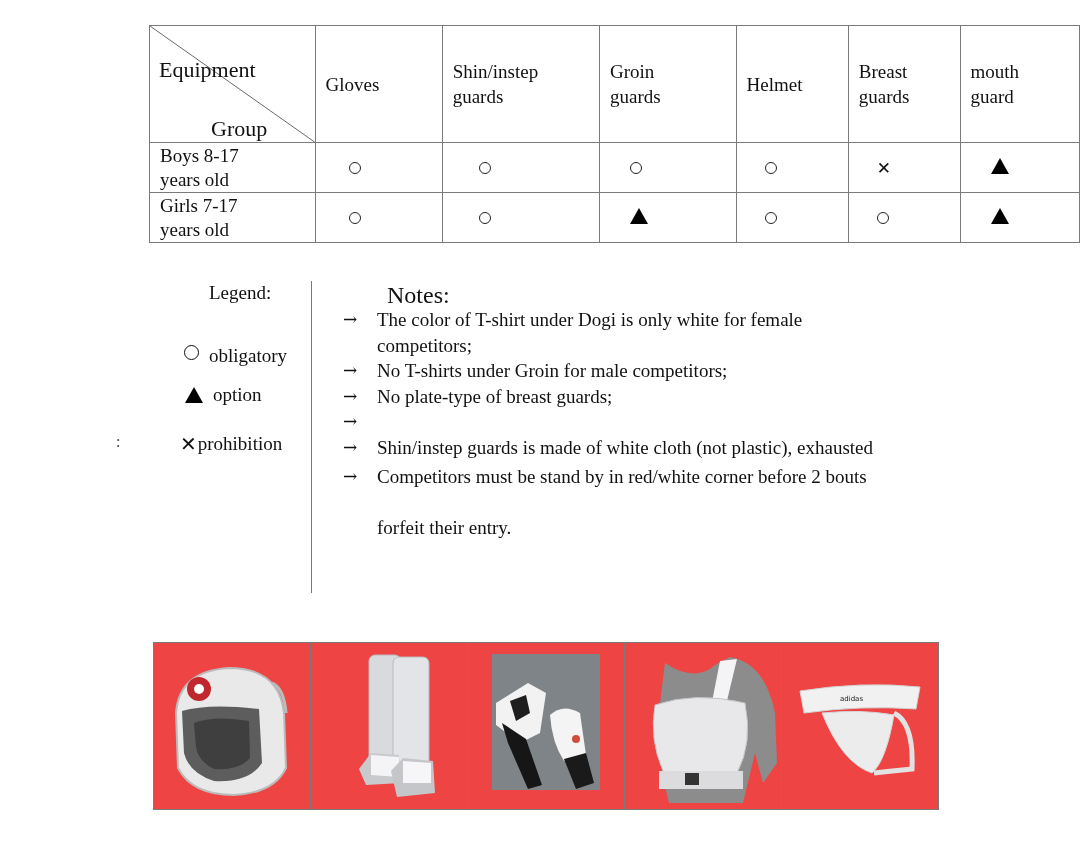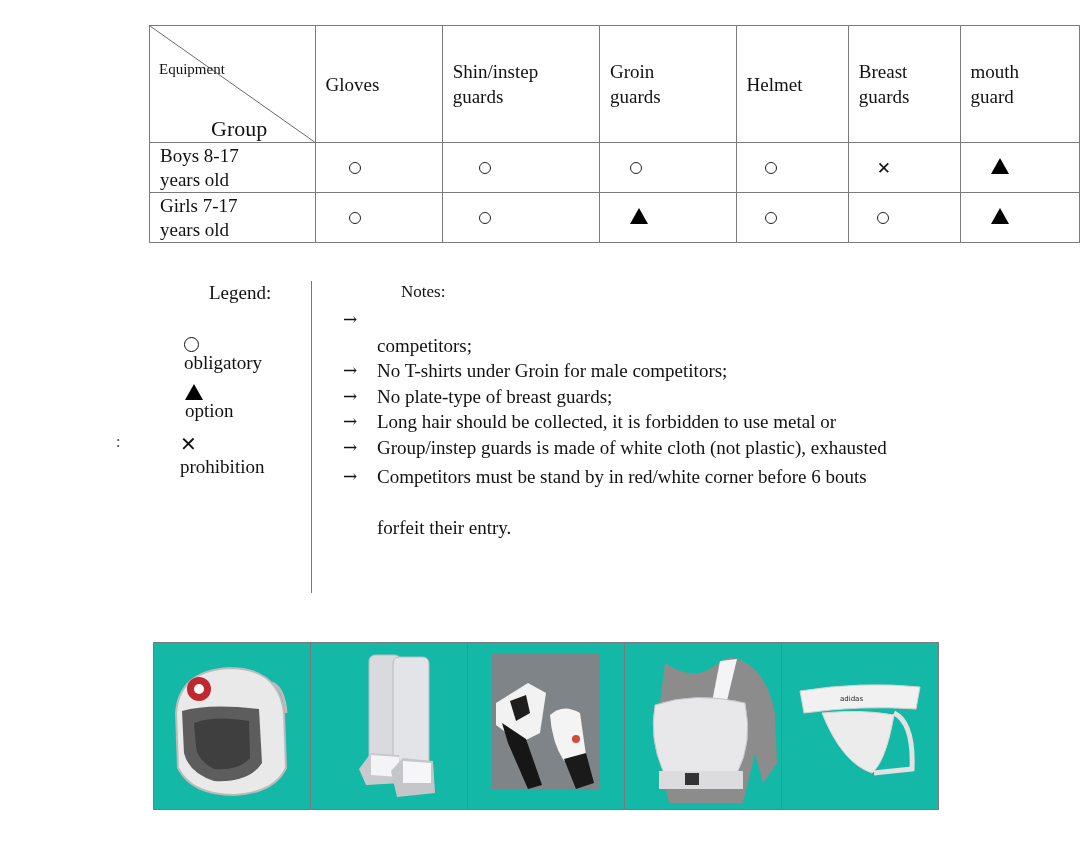--- a/index.html
+++ b/index.html
@@ -18,7 +18,7 @@
   th.hdr { padding-left: 10px !important; }
   th.corner { position: relative; }
   th.corner svg { position: absolute; left: 0; top: 0; width: 100%; height: 100%; }
-  .corner-eq { position: absolute; left: 9px; top: 31px; font-size: 15px; }
+  .corner-eq { position: absolute; left: 9px; top: 31px; font-size: 22px; }
   .corner-gr { position: absolute; left: 61px; top: 90px; font-size: 22px; text-align: right; }
   td.group { padding-left: 10px !important; line-height: 24px; }
   td.mark { text-align: left; }

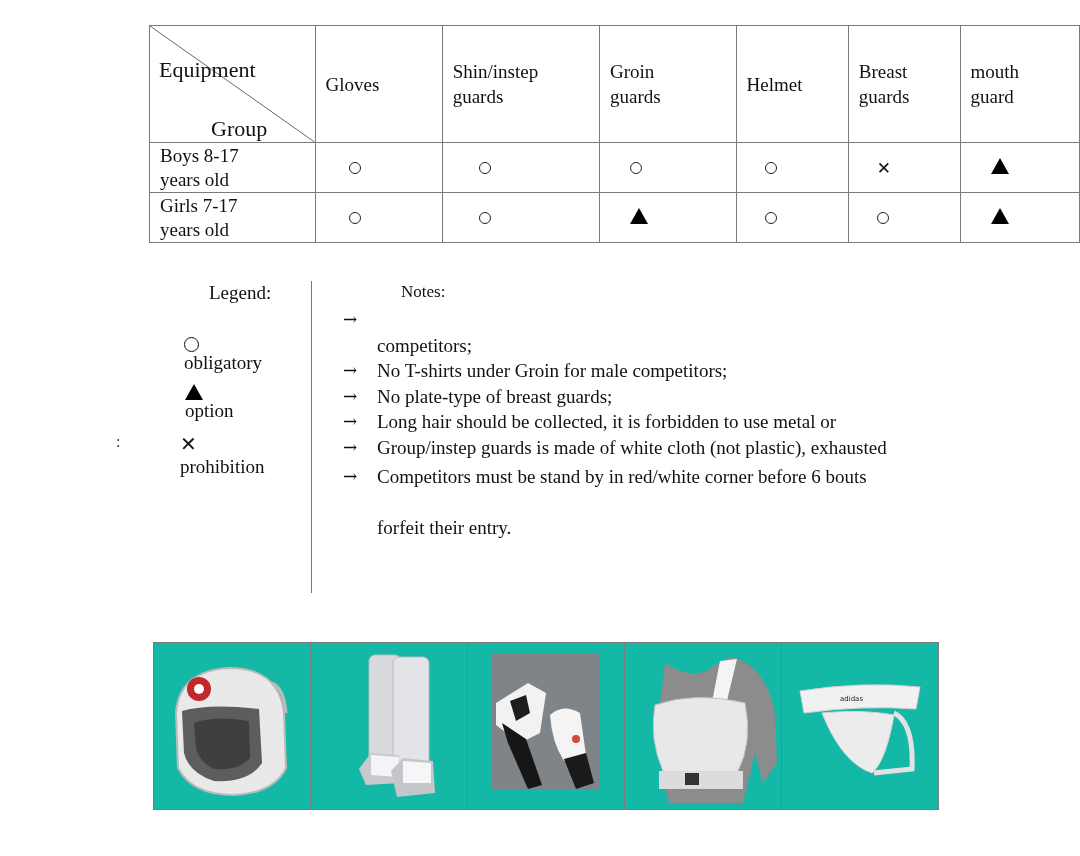--- a/index.html
+++ b/index.html
@@ -40,7 +40,7 @@
   .divider { position: absolute; left: 311px; top: 281px; width: 1px; height: 312px; background: #777; }
 
   
-  .notes-title { position: absolute; left: 401px; top: 282px; font-size: 17px; }
+  .notes-title { position: absolute; left: 387px; top: 282px; font-size: 24px; }
   .notes { position: absolute; left: 343px; top: 307px; width: 610px; font-size: 19px; line-height: 25.5px; }
   .note { display: flex; margin-bottom: 0; }
   .note .arrow { width: 34px; flex: 0 0 34px; font-family: "DejaVu Serif", serif; font-size: 17px; }

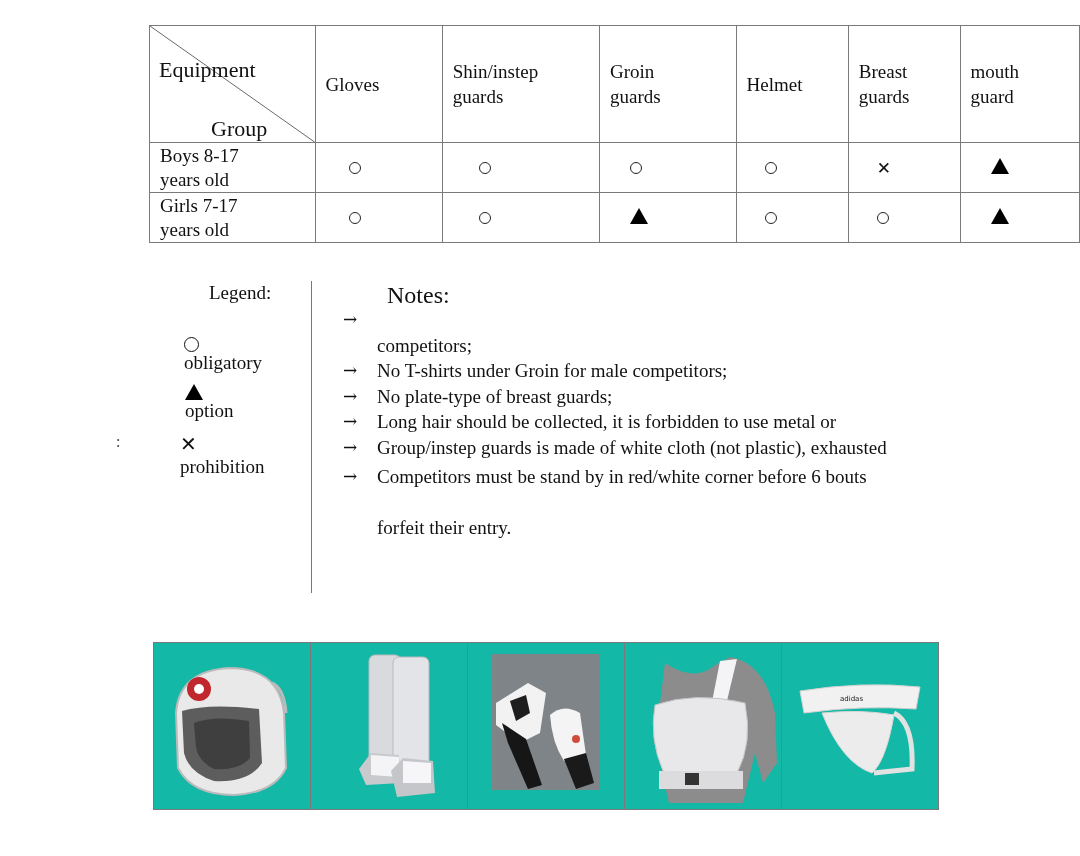--- a/index.html
+++ b/index.html
@@ -116,7 +116,7 @@
 <div class="notes" id="notes-list">
     <div class="note">
       <span class="arrow">→</span>
-      <span class="txt"><br><span>competitors;</span></span>
+      <span class="txt"><span>The color of T-shirt under Dogi is only white for female</span><br><span>competitors;</span></span>
     </div>
     <div class="note">
       <span class="arrow">→</span>

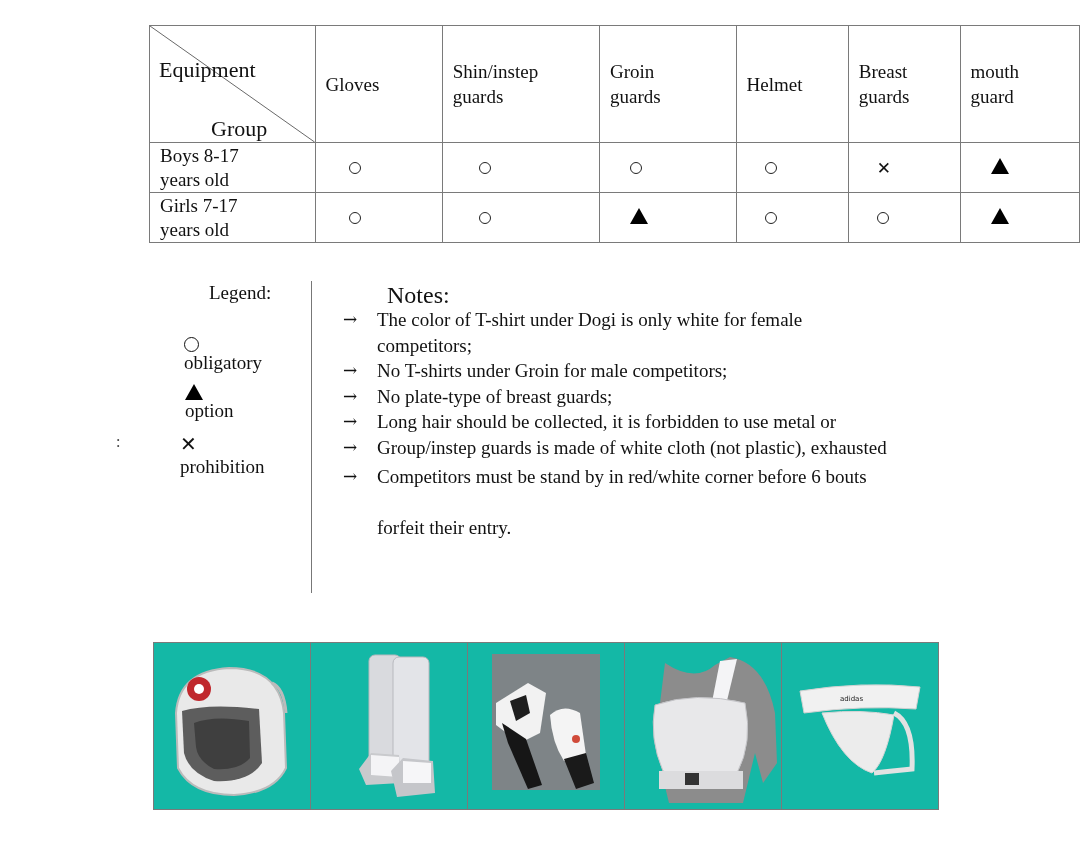--- a/index.html
+++ b/index.html
@@ -30,7 +30,7 @@
 
   
   .legend-title { position: absolute; left: 209px; top: 282px; font-size: 19px; text-align: center; }
-  .legend-item { position: absolute; font-size: 19px; display: flex; align-items: flex-start; flex-direction: column; }
+  .legend-item { position: absolute; font-size: 19px; display: flex; align-items: center; }
   .legend-item .lg-circle { width: 13px; height: 13px; border: 1.6px solid #111; border-radius: 50%;
                             margin-right: 10px; margin-top: -8px; }
   .legend-item .lg-tri { width: 0; height: 0; border-left: 9px solid transparent; border-right: 9px solid transparent;

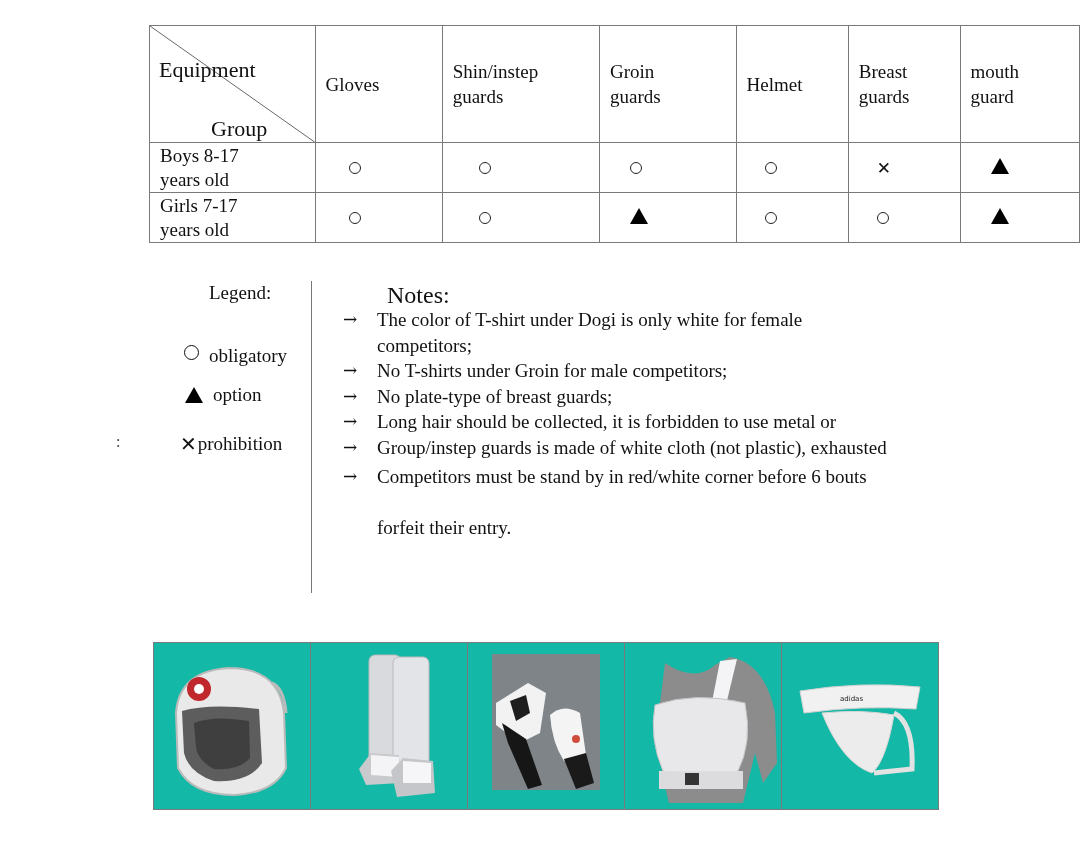--- a/index.html
+++ b/index.html
@@ -128,7 +128,7 @@
     </div>
     <div class="note">
       <span class="arrow">→</span>
-      <span class="txt"><span>Long hair should be collected, it is forbidden to use metal or</span><br></span>
+      <span class="txt"><br></span>
     </div>
     <div class="note">
       <span class="arrow">→</span>

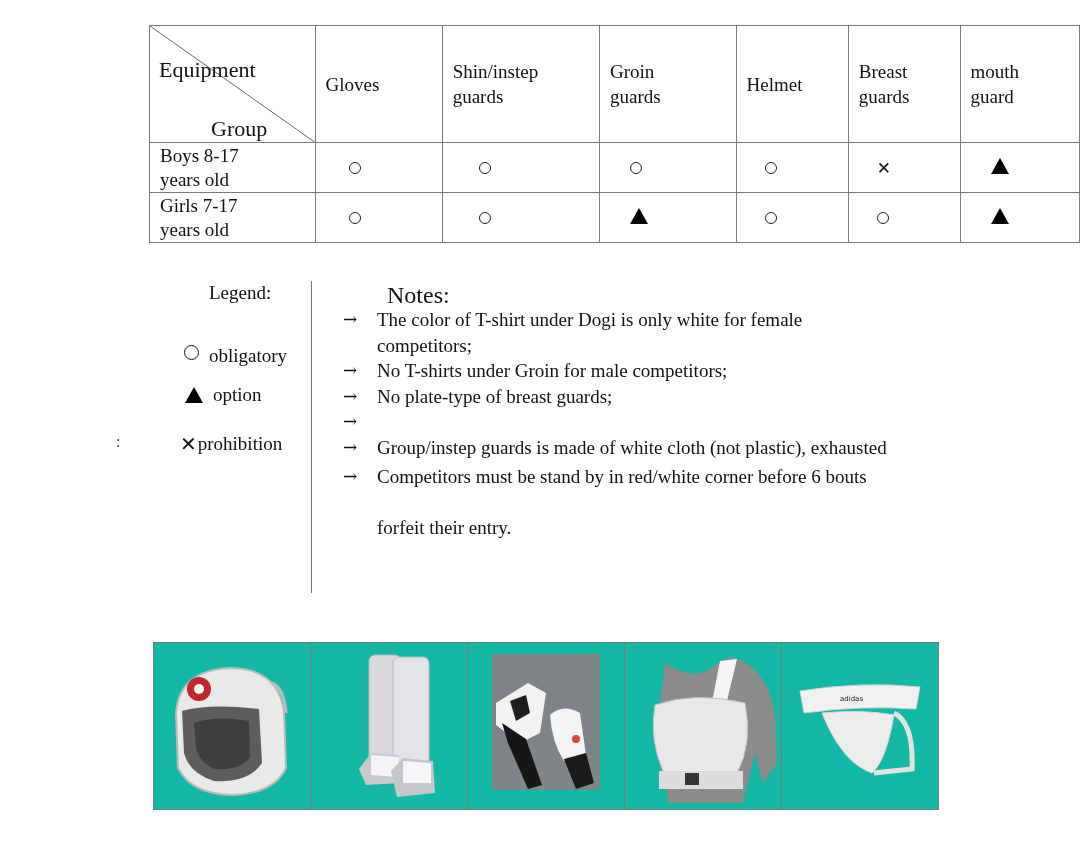--- a/index.html
+++ b/index.html
@@ -132,7 +132,7 @@
     </div>
     <div class="note">
       <span class="arrow">→</span>
-      <span class="txt"><span>Group/instep guards is made of white cloth (not plastic), exhausted</span><br></span>
+      <span class="txt"><span>Shin/instep guards is made of white cloth (not plastic), exhausted</span><br></span>
     </div>
     <div class="note gap">
       <span class="arrow">→</span>

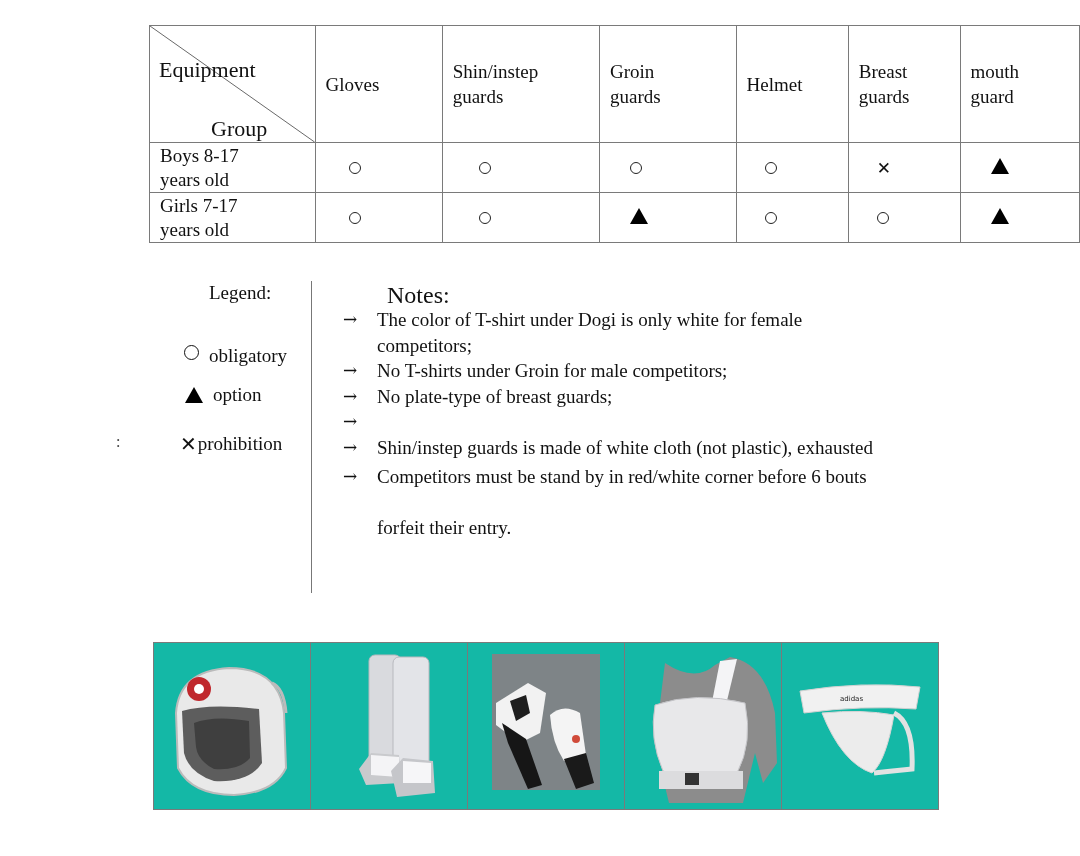--- a/index.html
+++ b/index.html
@@ -136,7 +136,7 @@
     </div>
     <div class="note gap">
       <span class="arrow">→</span>
-      <span class="txt"><span>Competitors must be stand by in red/white corner before 6 bouts</span><br><br><span>forfeit their entry.</span></span>
+      <span class="txt"><span>Competitors must be stand by in red/white corner before 2 bouts</span><br><br><span>forfeit their entry.</span></span>
     </div>
   </div>
 

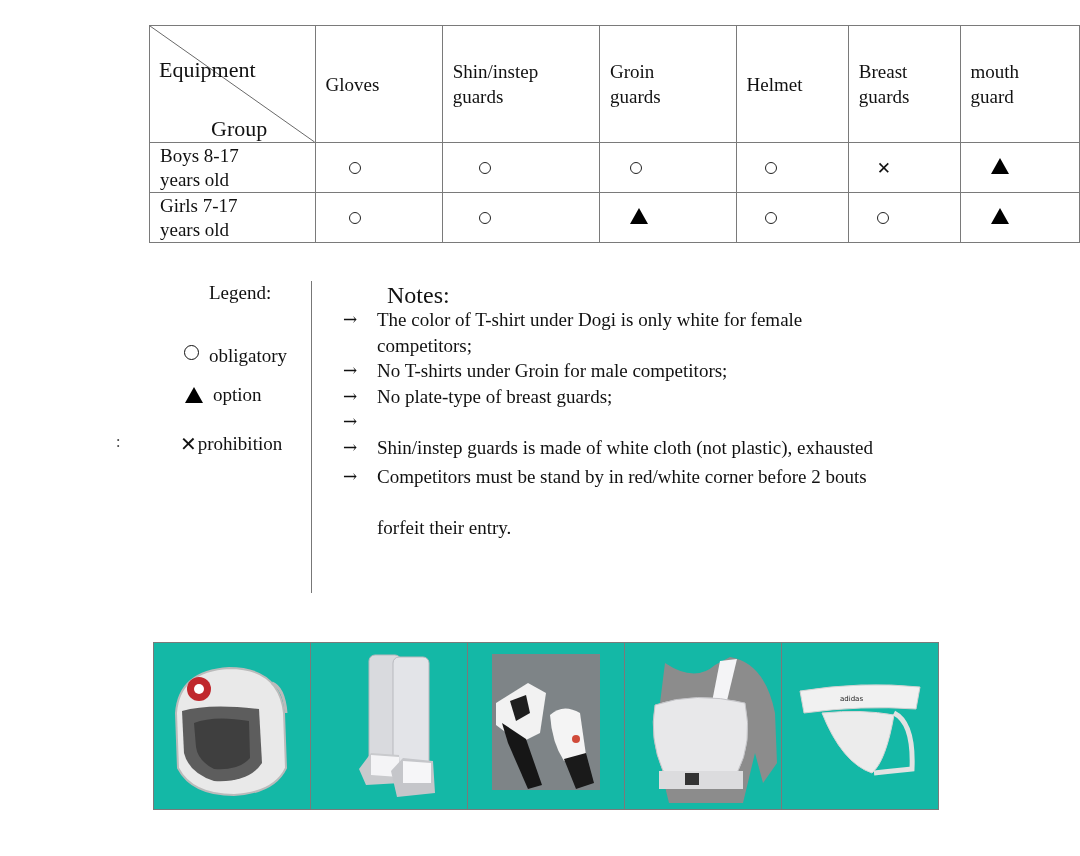--- a/index.html
+++ b/index.html
@@ -49,7 +49,7 @@
 
   
   .strip { position: absolute; left: 153px; top: 642px; display: flex; border: 1px solid #7a7a7a; }
-  .strip .cell { width: 156px; height: 166px; border-right: 1px solid #7a7a7a; position: relative; overflow: hidden; background: #14b8a6; }
+  .strip .cell { width: 156px; height: 166px; border-right: 1px solid #7a7a7a; position: relative; overflow: hidden; background: #ef4444; }
   .strip .cell:last-child { border-right: none; }
   .strip svg { position: absolute; left: 0; top: 0; width: 156px; height: 166px; }
 </style>

